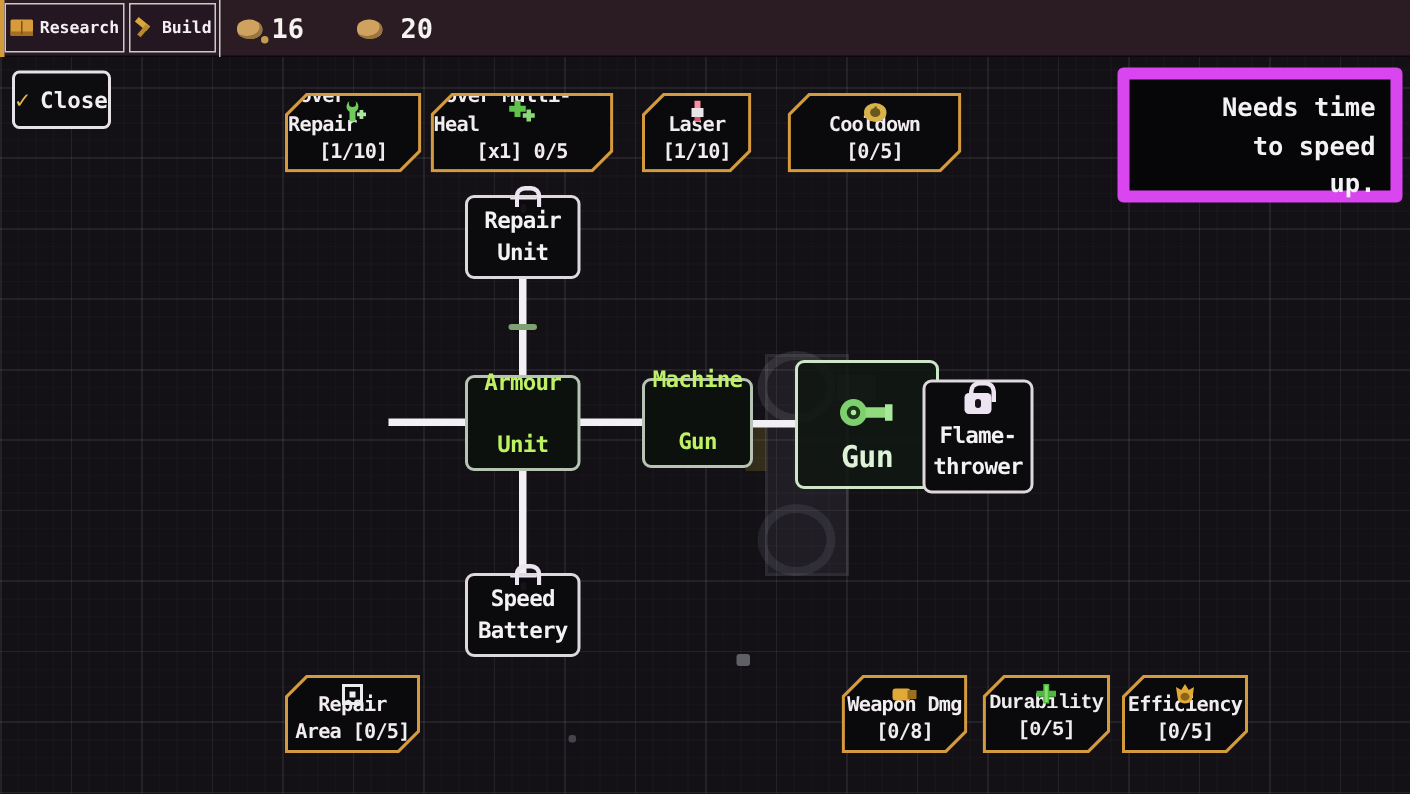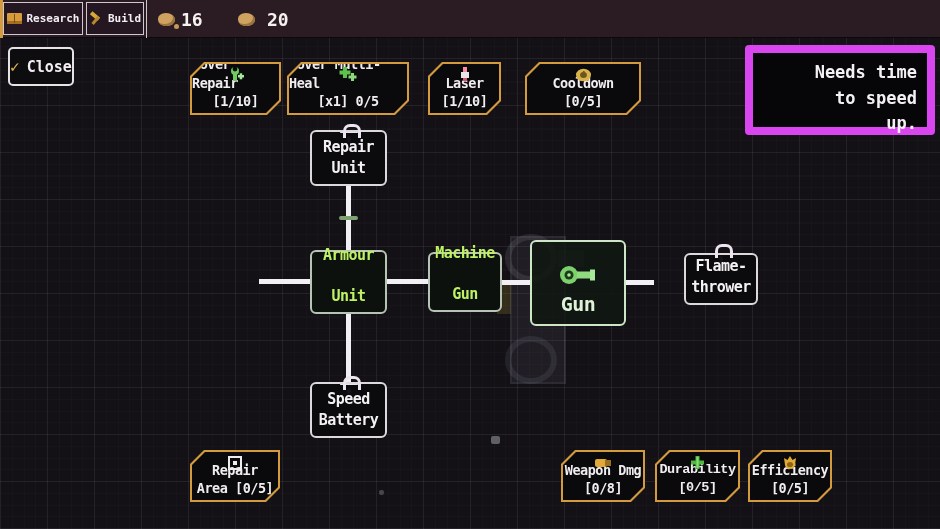--- a/index.html
+++ b/index.html
@@ -307,7 +307,7 @@
     <div>Gun</div>
   </div>
 
-  <div class="tnode" style="left:684px; top:253px; width:74px; height:52px;">
+  <div class="tnode" style="left:615px; top:253px; width:74px; height:76px;">
     <div class="lock"></div>
     <div>Flame-</div>
     <div>thrower</div>

